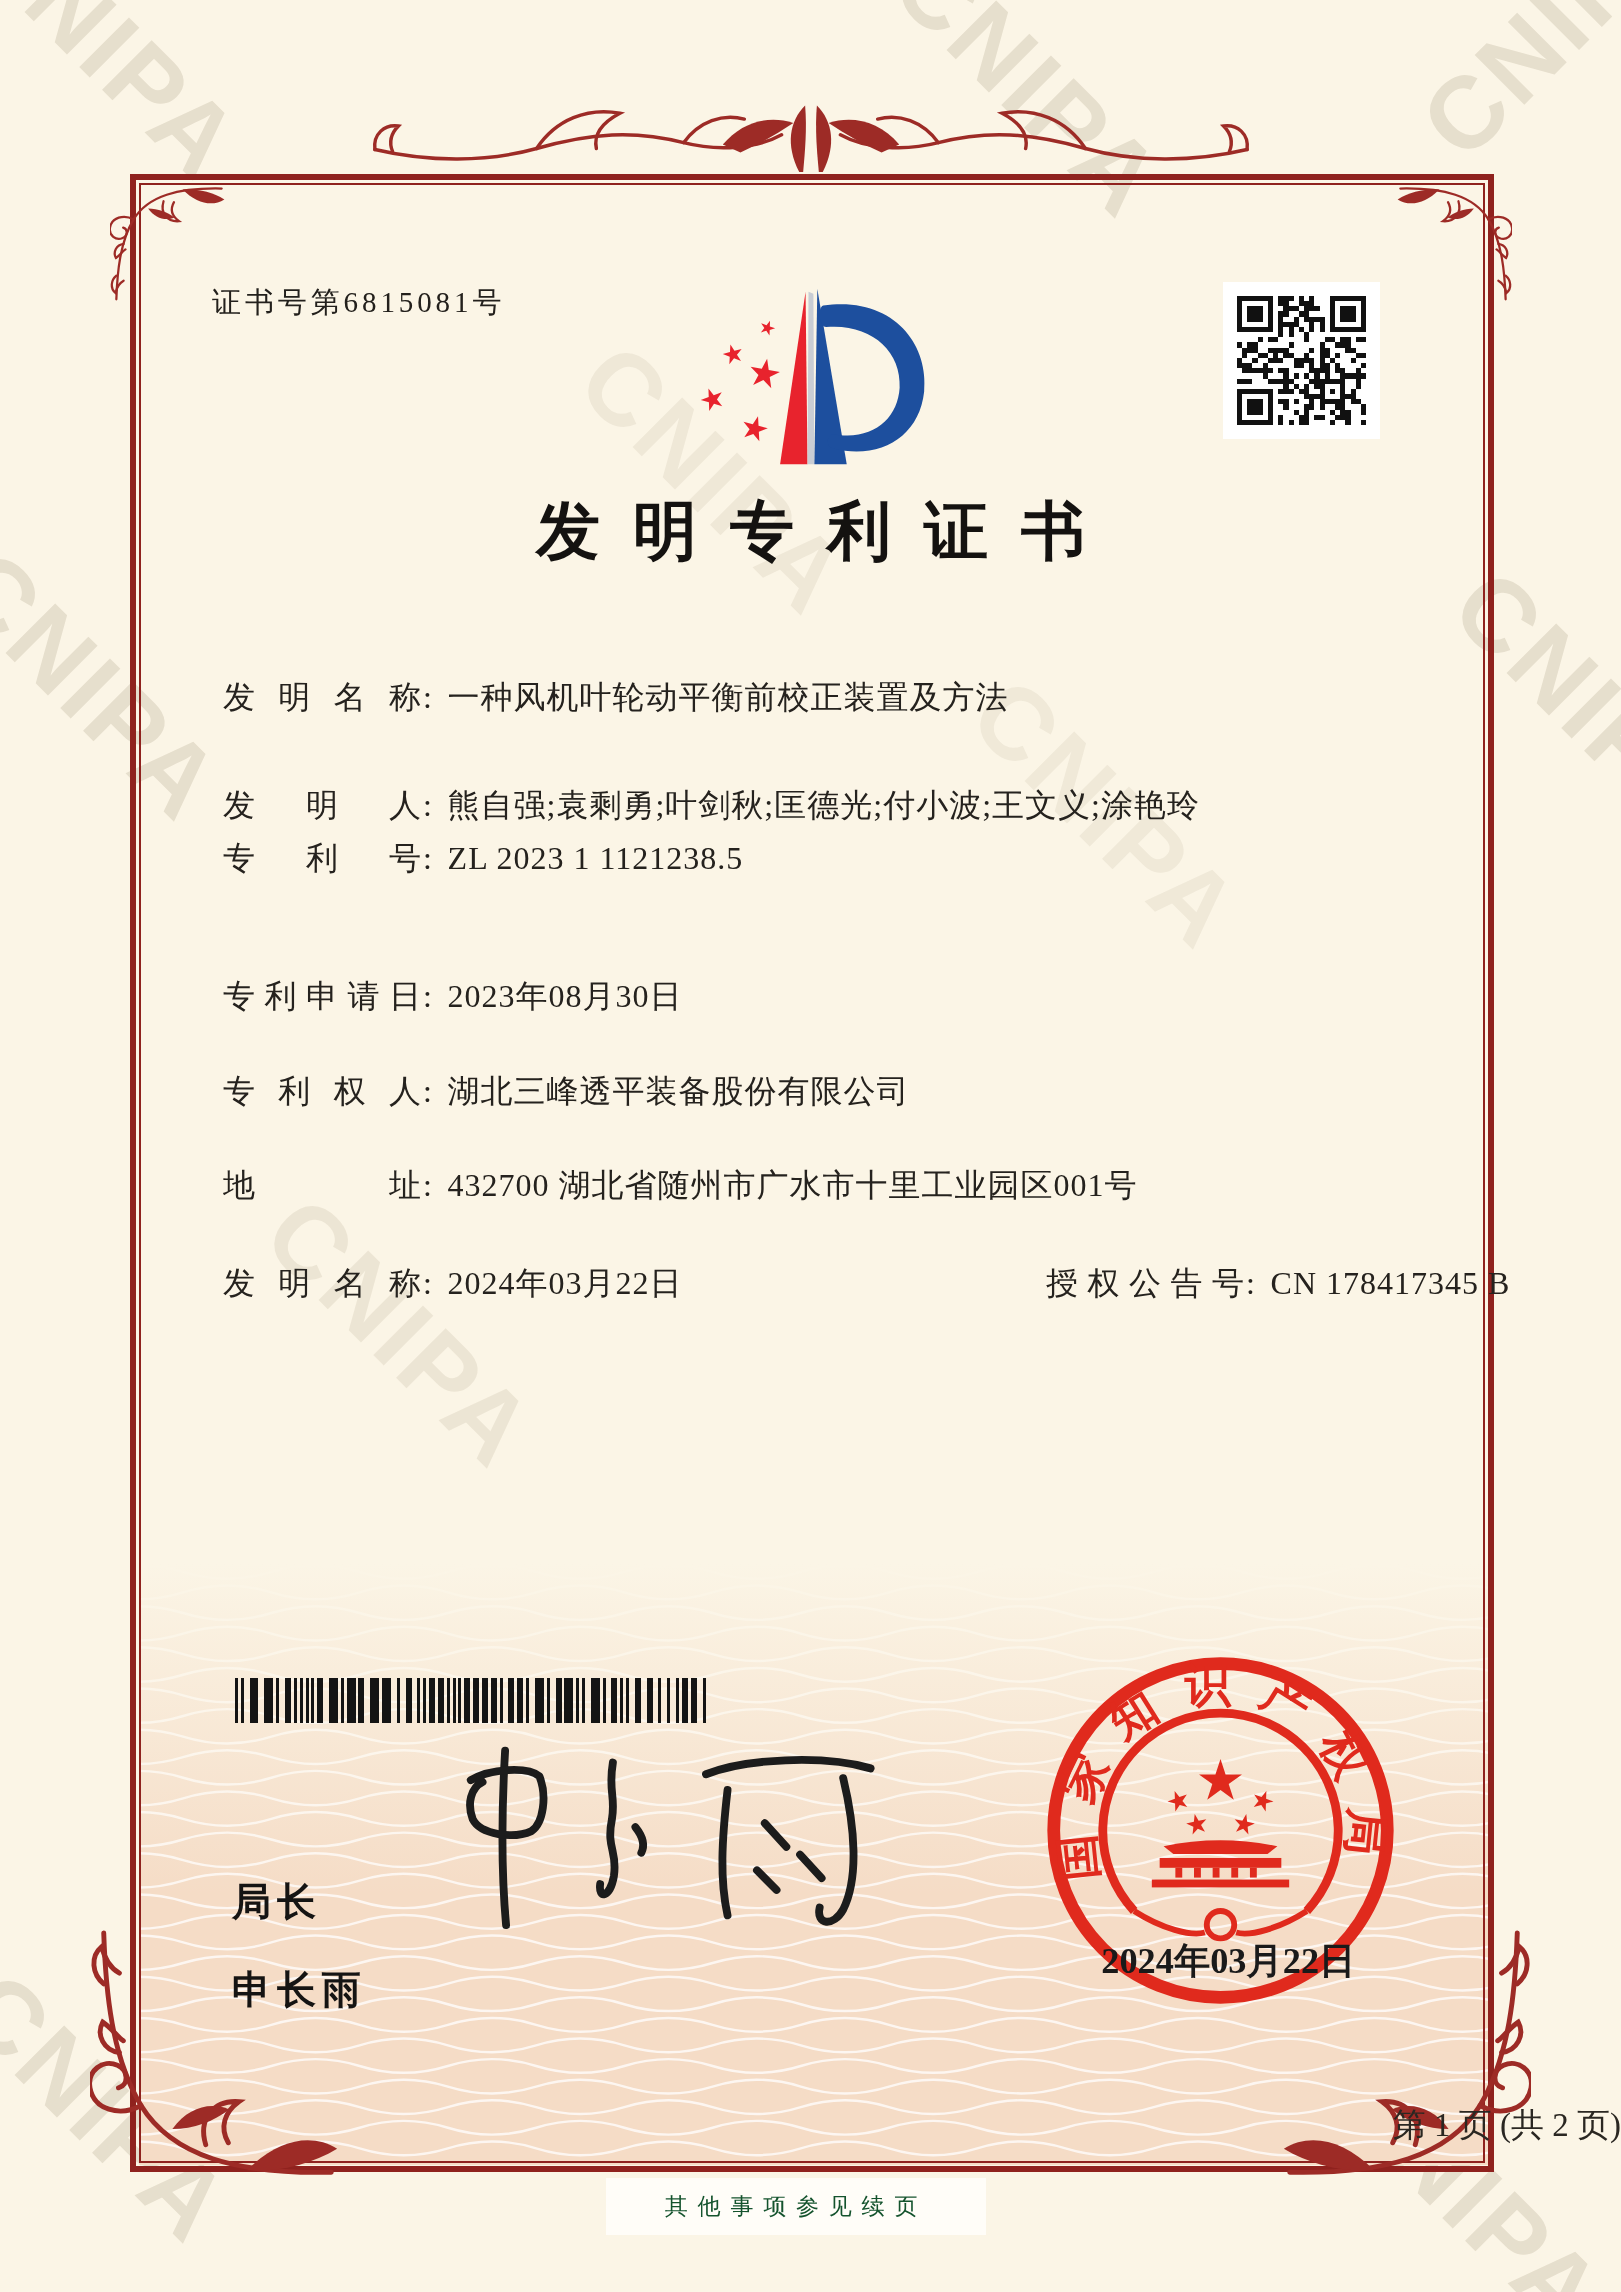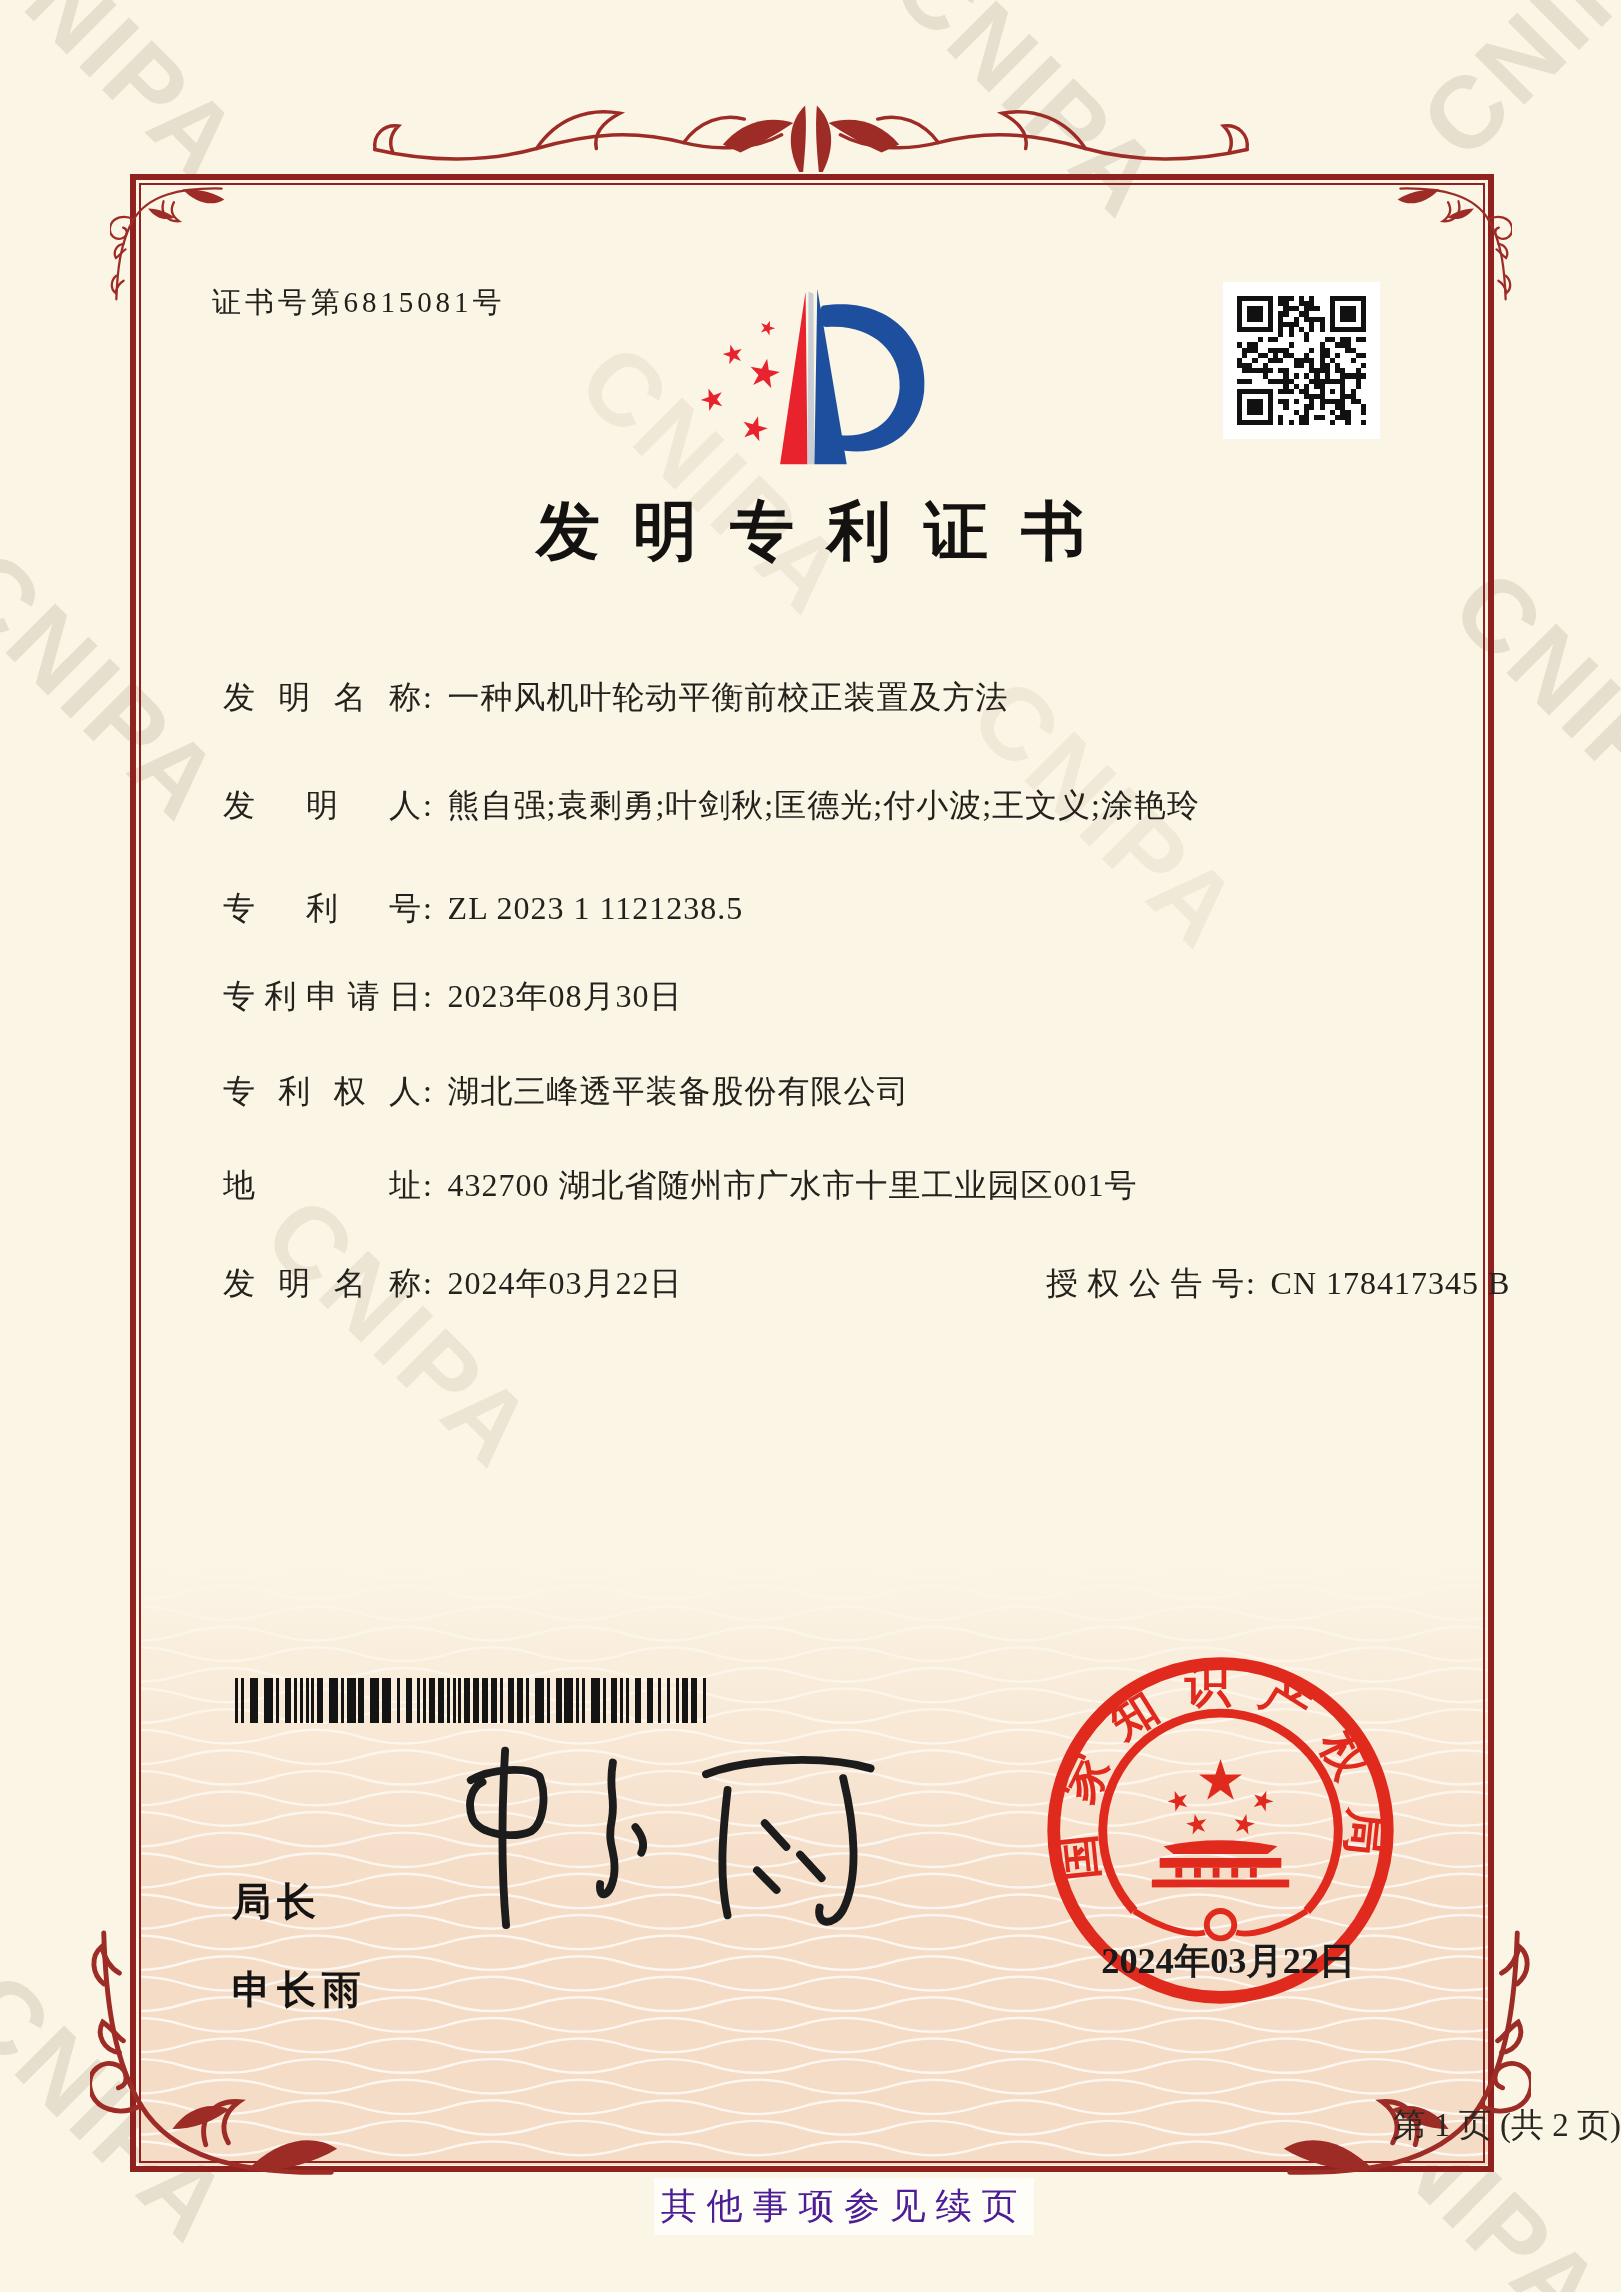--- a/index.html
+++ b/index.html
@@ -487,7 +487,7 @@
   <div class="frow" style="top:676px">
     <span class="flabel">发明名称</span><span class="fcolon">:</span><span class="fval">一种风机叶轮动平衡前校正装置及方法</span>
   </div>
-  <div class="frow" style="top:887px">
+  <div class="frow" style="top:837px">
     <span class="flabel">专利号</span><span class="fcolon">:</span><span class="fval">ZL 2023 1 1121238.5</span>
   </div>
   <div class="frow" style="top:975px">

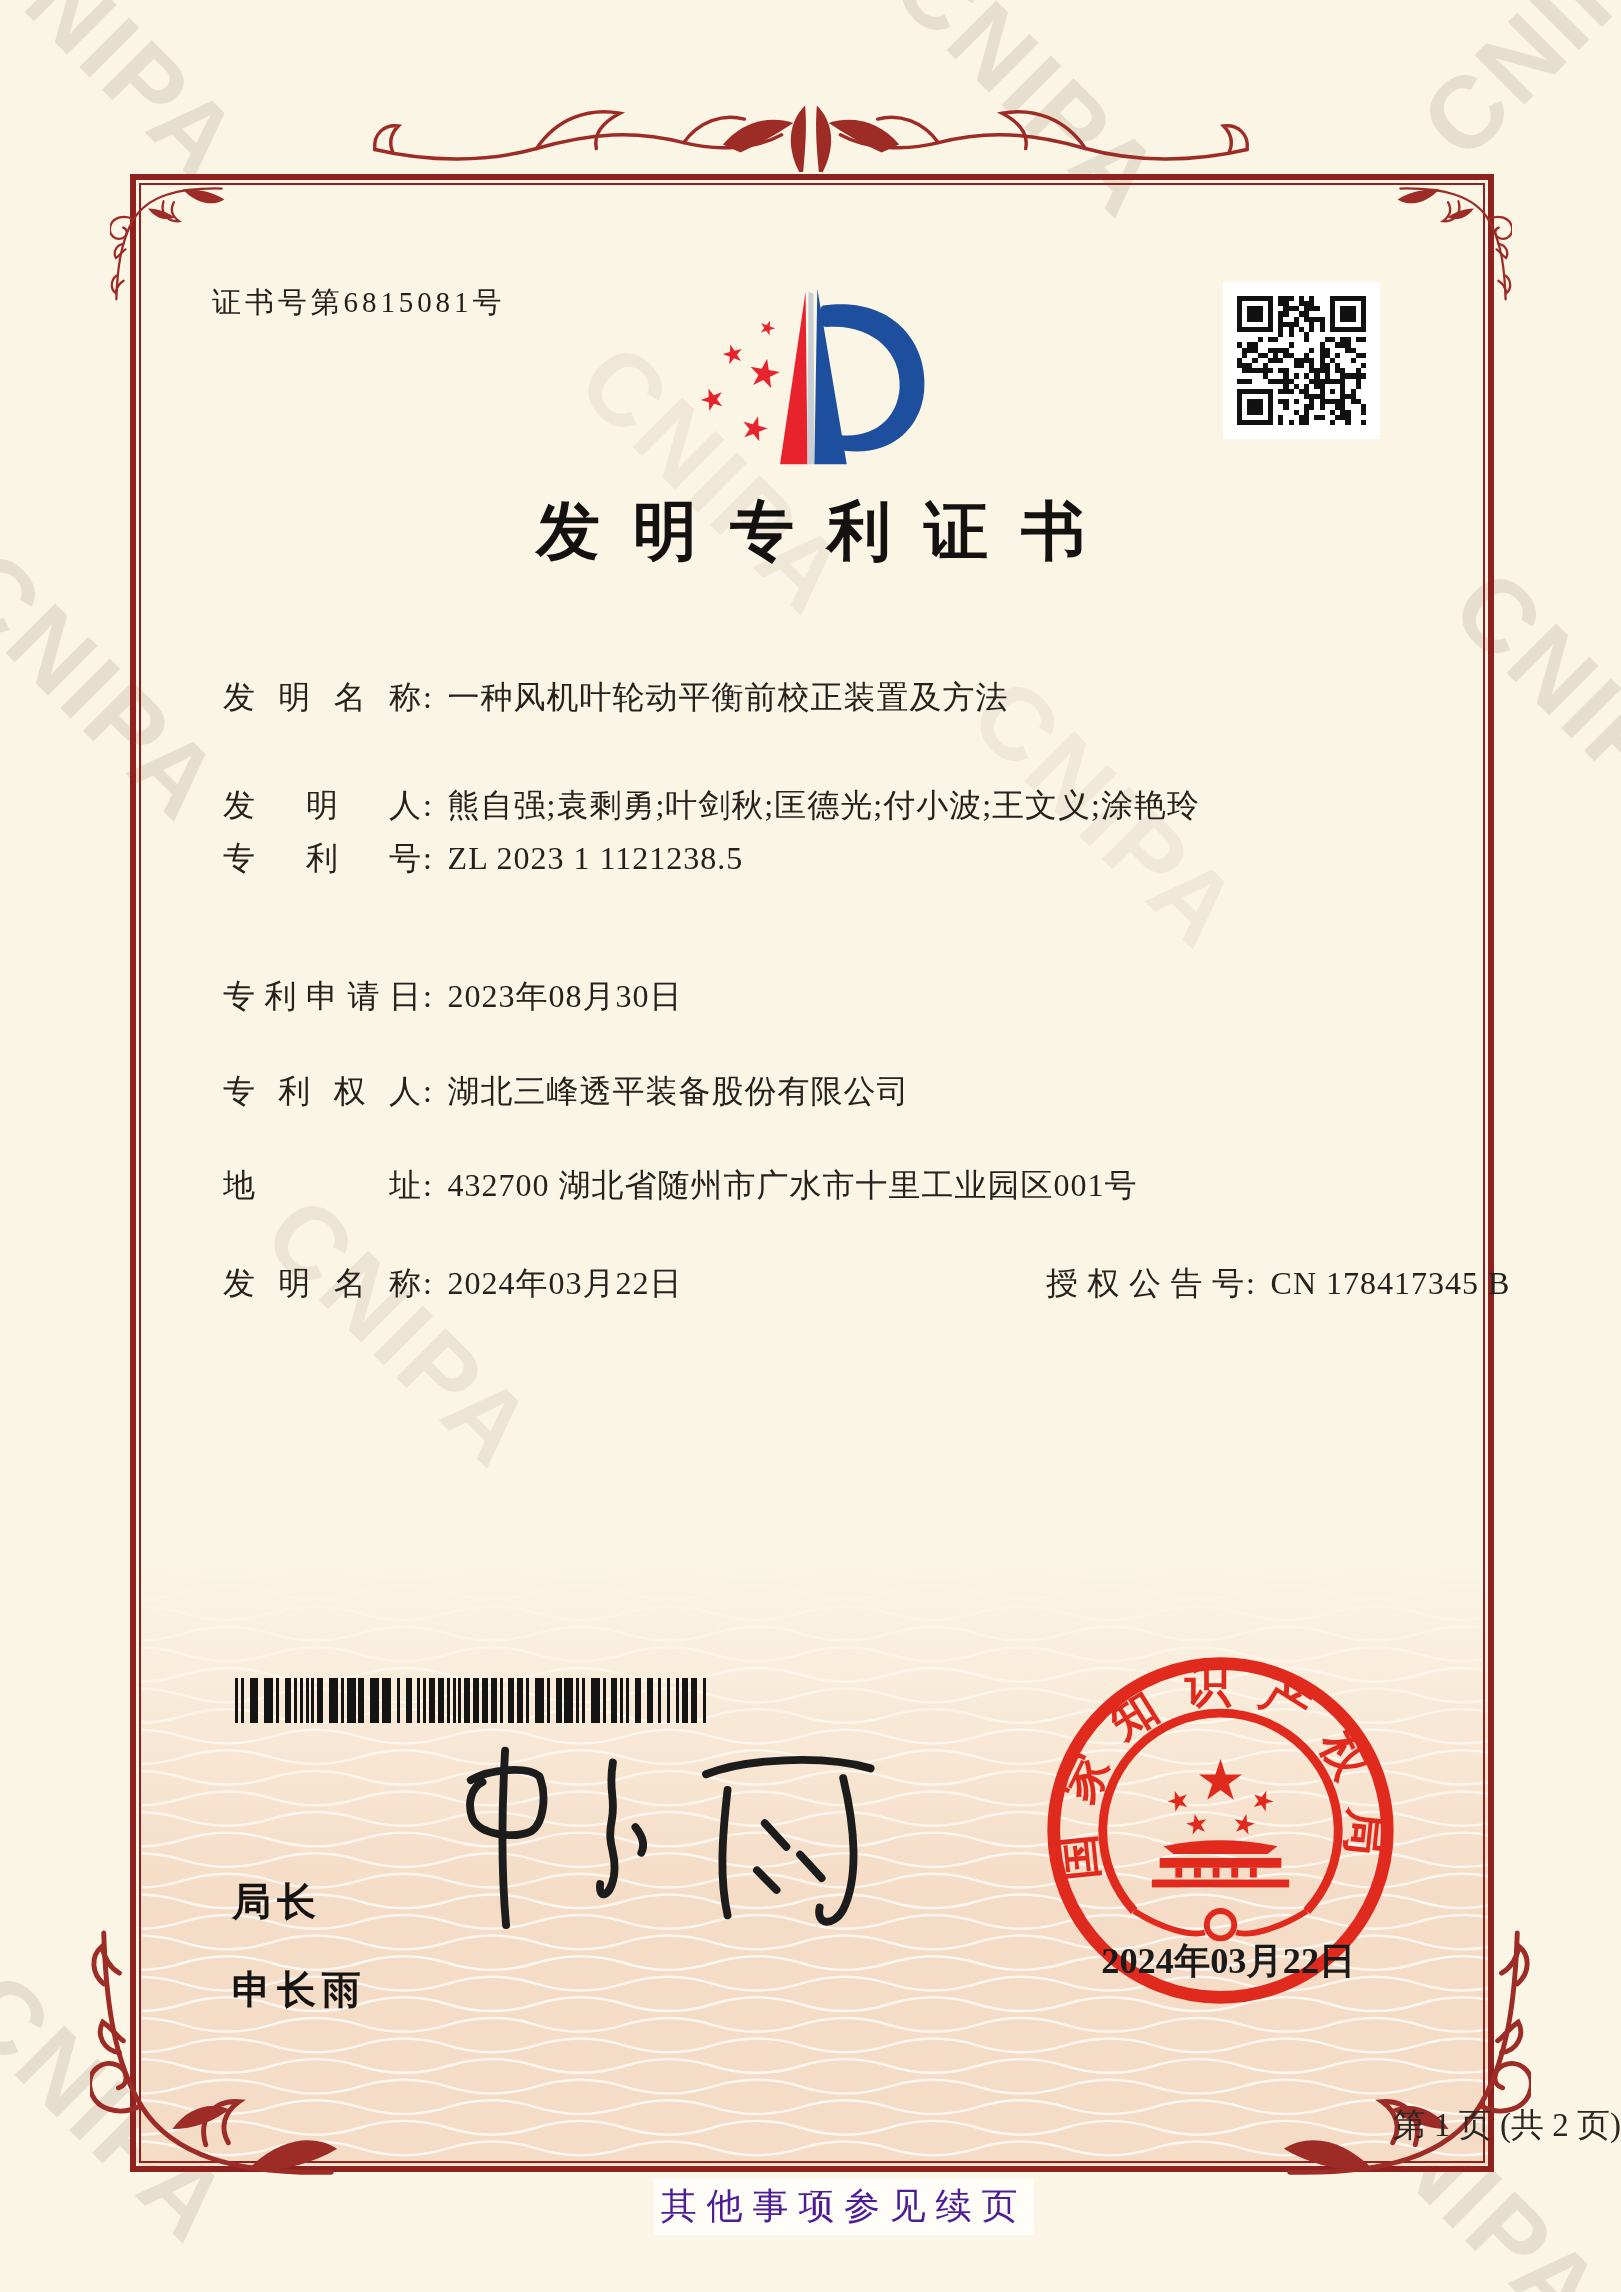--- a/index.html
+++ b/index.html
@@ -38,7 +38,7 @@
   
   .pagefoot{position:absolute;left:0;width:100%;top:2103px;text-align:right;font-size:33px;color:#2a2722;}
   .contnote{position:absolute;left:606px;top:2178px;width:380px;height:57px;background:#fffdf8;
-            text-align:center;line-height:57px;font-size:36px;letter-spacing:9.8px;color:#4c1d95;margin-left:48px;}
+            text-align:center;line-height:57px;font-size:23px;letter-spacing:9.8px;color:#14532d;}
   
   .qrbox{position:absolute;left:1223px;top:282px;width:157px;height:157px;background:#fff;}
   .qrbox svg{position:absolute;left:13.7px;top:13.7px;}

